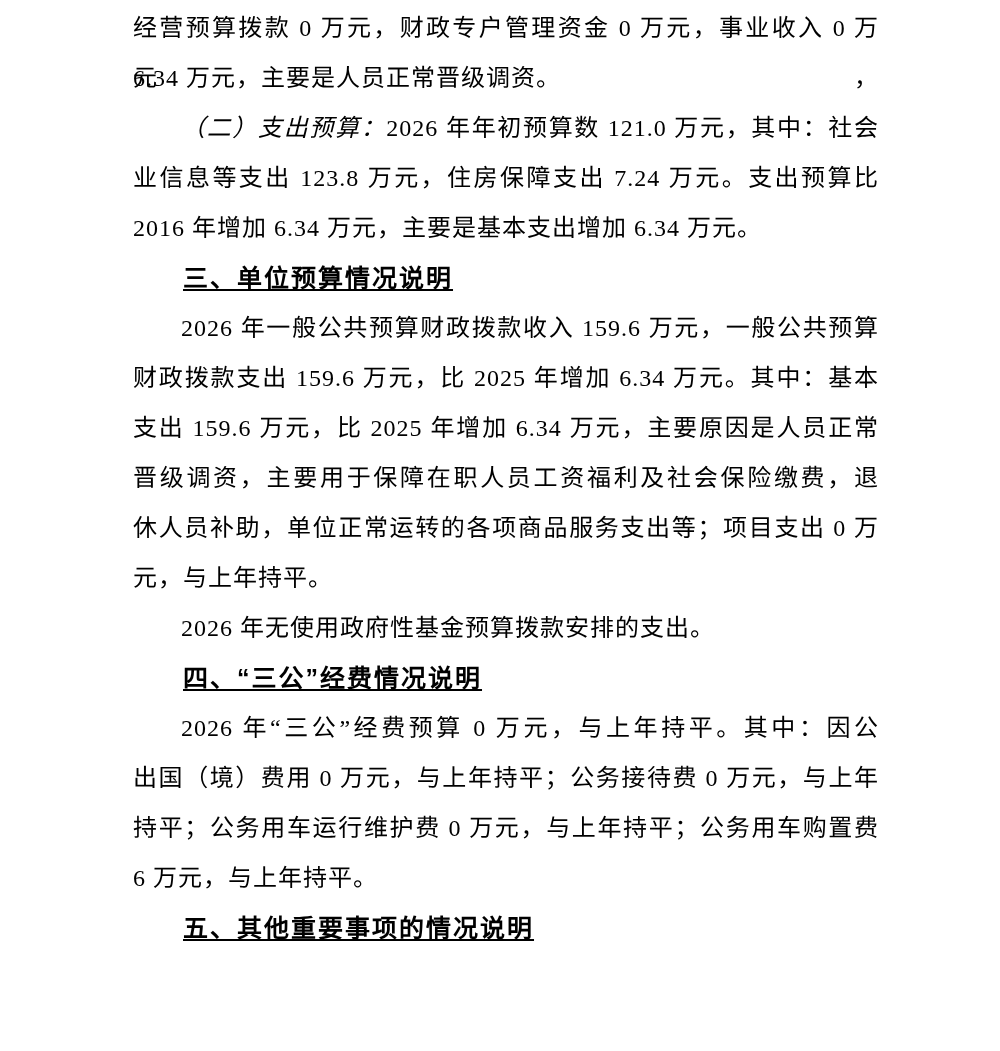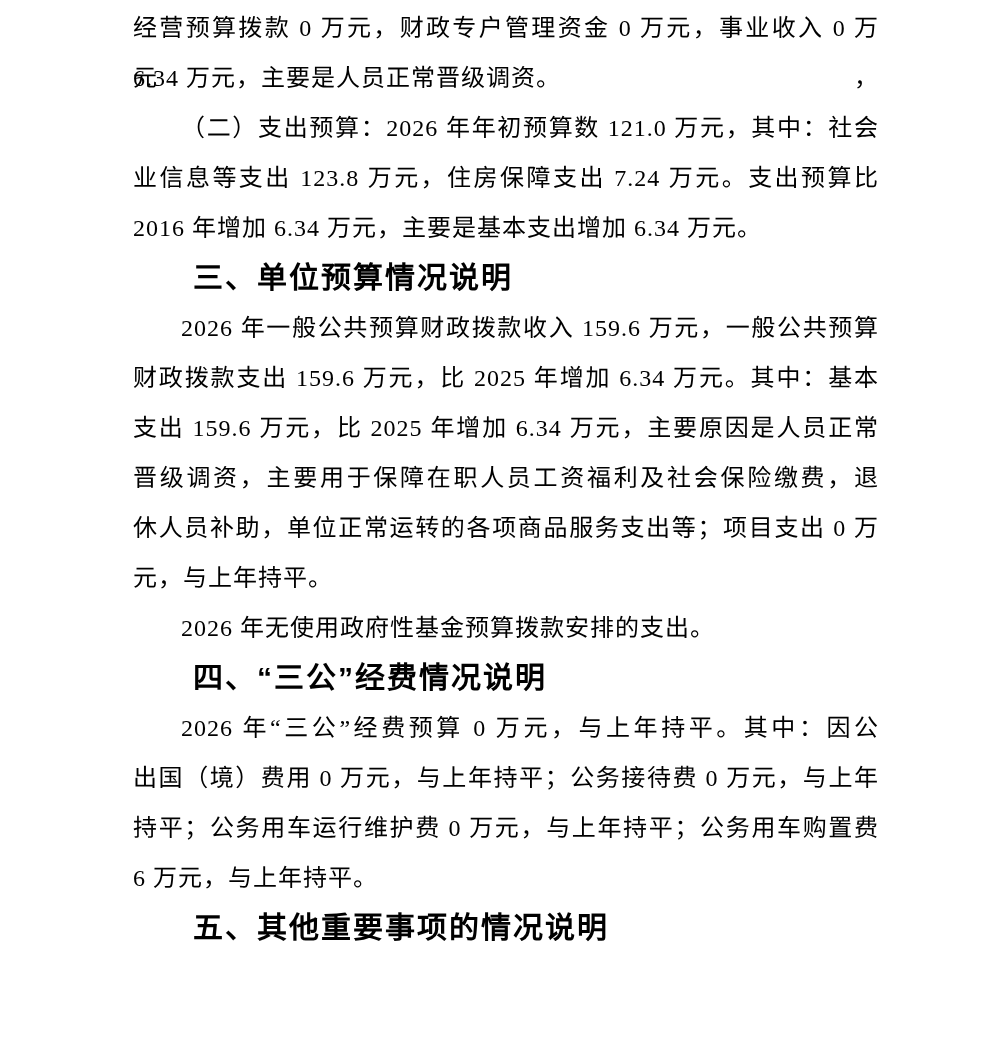--- a/index.html
+++ b/index.html
@@ -50,6 +50,7 @@
   }
   
   .kaiti {
+    font-style: italic;
   }
 </style>
 </head>

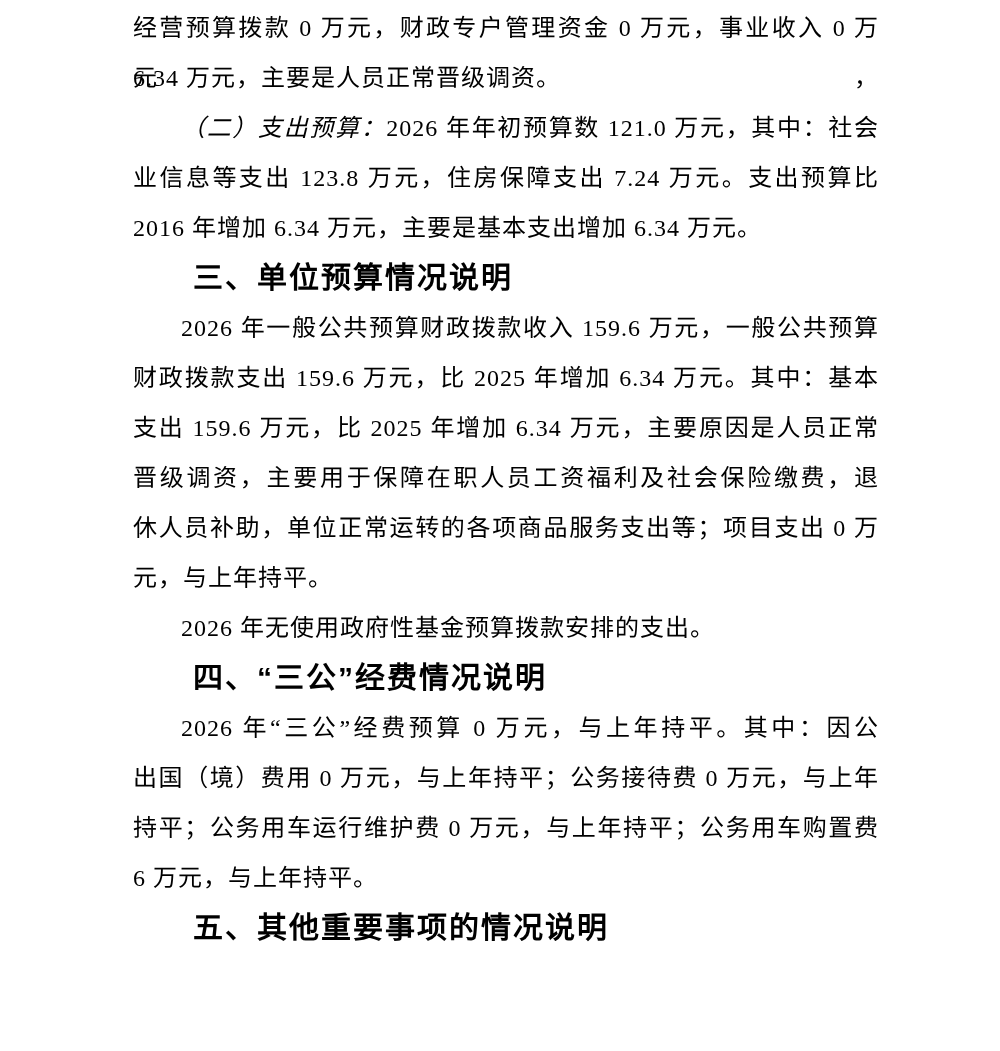--- a/index.html
+++ b/index.html
@@ -45,8 +45,9 @@
   .heading {
     font-family: "Liberation Sans", "DejaVu Sans", sans-serif;
     font-weight: 700;
-    font-size: 30px;
+    font-size: 25px;
     letter-spacing: 2px;
+    text-decoration: underline;
   }
   
   .kaiti {

